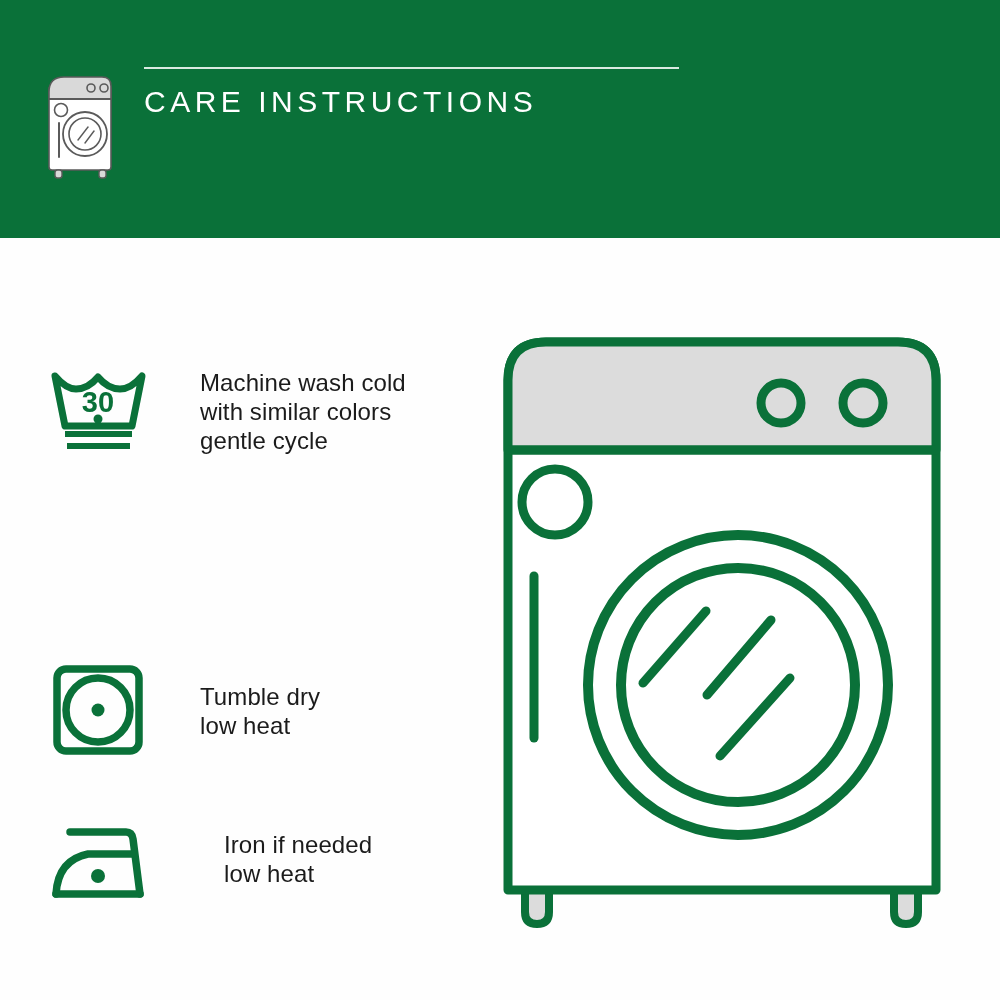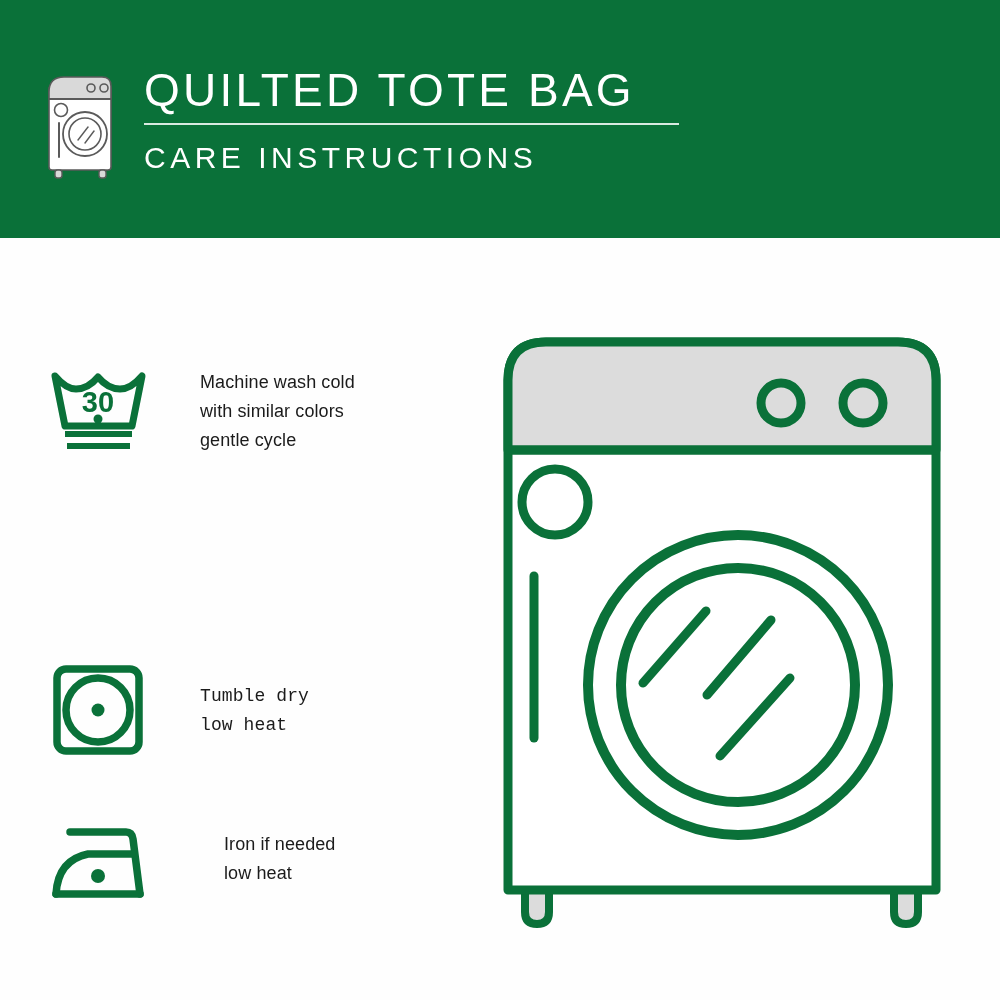--- a/index.html
+++ b/index.html
@@ -150,7 +150,6 @@
       </svg>
 
       <div class="header-titles">
-        <div class="title-line1">QUILTED TOTE BAG</div>
         <div class="title-divider"></div>
         <div class="title-line2">CARE INSTRUCTIONS</div>
       </div>

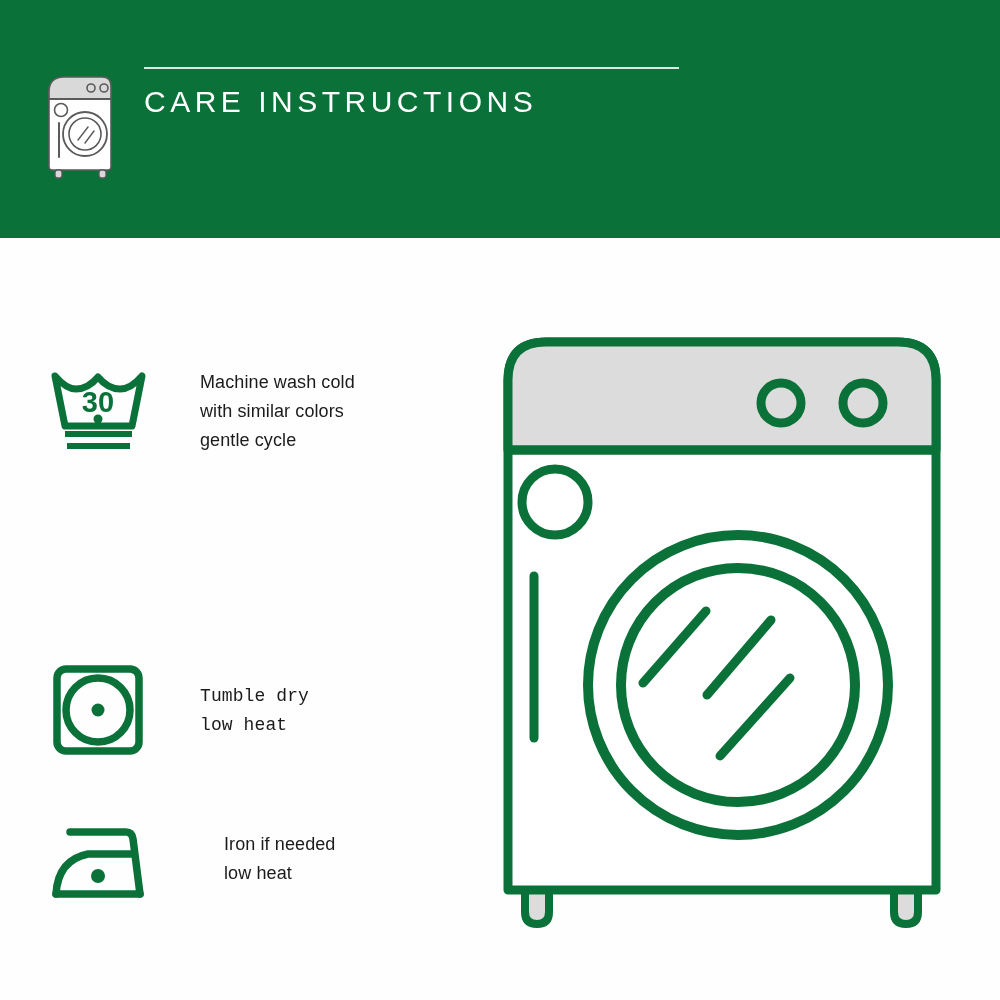--- a/index.html
+++ b/index.html
@@ -97,7 +97,7 @@
   .care-text {
     margin-left: 42px;
     color: #1b1b1b;
-    font-size: 18px;
+    font-size: 24px;
     line-height: 29px;
     font-weight: 400;
     letter-spacing: 0.1px;

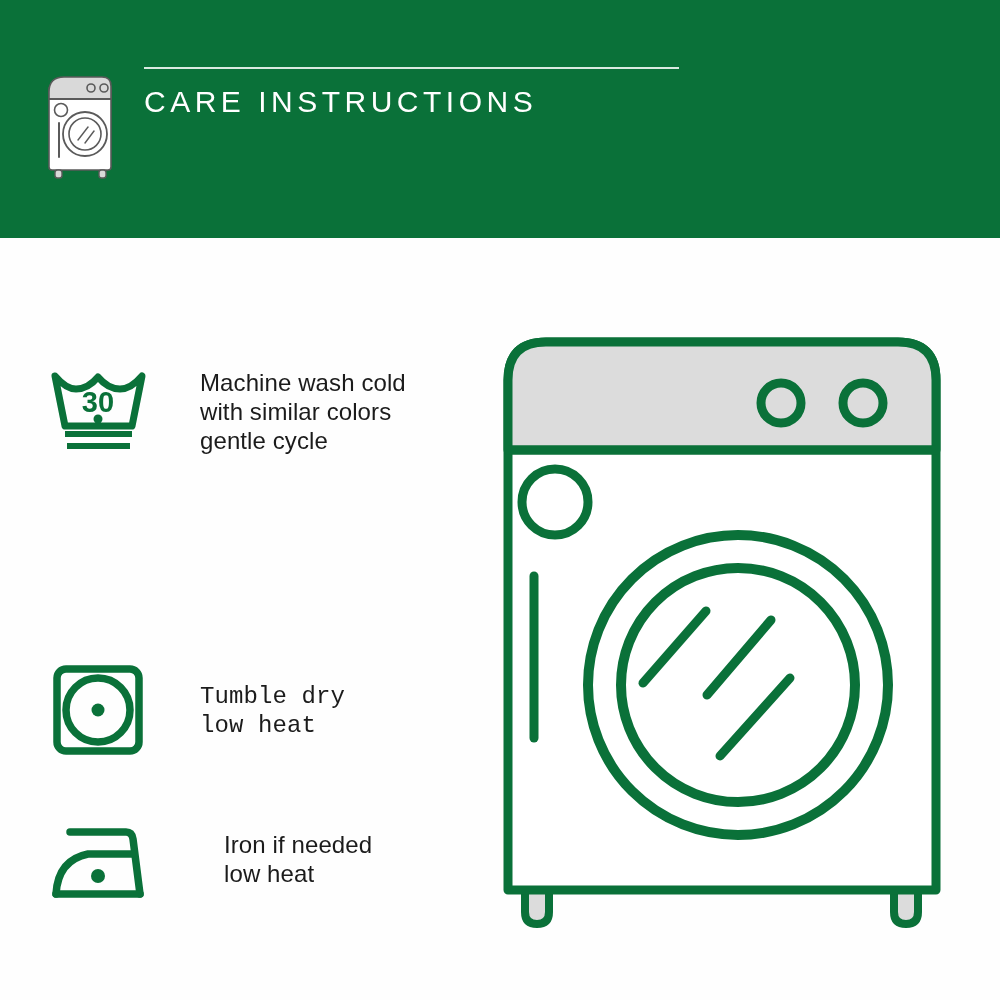--- a/index.html
+++ b/index.html
@@ -86,7 +86,7 @@
   }
   .care-row.r0 { top: 102px; }
   .care-row.r1 { top: 248px; }
-  .care-row.r2 { top: 400px; font-family: Liberation Mono, monospace; }
+  .care-row.r2 { top: 400px; }
   .care-row.r3 { top: 552px; gap: 24px; }
 
   .care-symbol {

